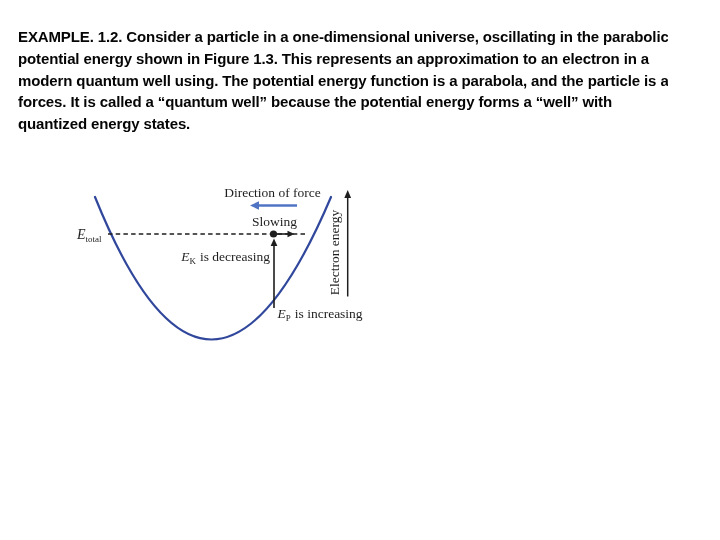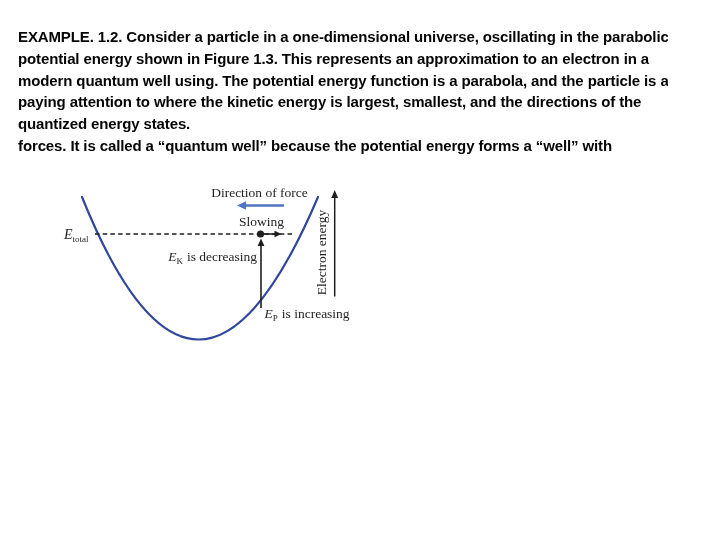--- a/index.html
+++ b/index.html
@@ -49,7 +49,6 @@
     <div class="line">EXAMPLE. 1.2. Consider a particle in a one-dimensional universe, oscillating in the parabolic</div>
     <div class="line">potential energy shown in Figure 1.3. This represents an approximation to an electron in a</div>
     <div class="line">modern quantum well using. The potential energy function is a parabola, and the particle is a</div>
-    <div class="line">paying attention to where the kinetic energy is largest, smallest, and the directions of the</div>
     <div class="line">quantized energy states.</div>
     <div class="line">forces. It is called a “quantum well” because the potential energy forms a “well” with</div>
   </div>

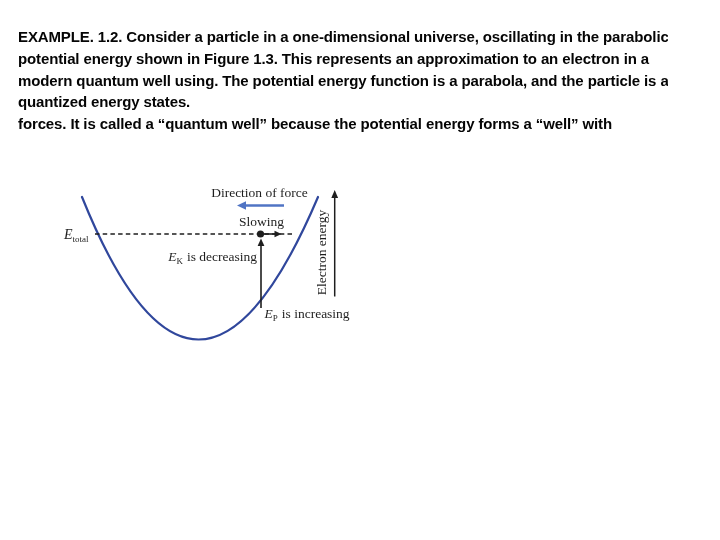--- a/index.html
+++ b/index.html
@@ -49,8 +49,8 @@
     <div class="line">EXAMPLE. 1.2. Consider a particle in a one-dimensional universe, oscillating in the parabolic</div>
     <div class="line">potential energy shown in Figure 1.3. This represents an approximation to an electron in a</div>
     <div class="line">modern quantum well using. The potential energy function is a parabola, and the particle is a</div>
+    <div class="line">forces. It is called a “quantum well” because the potential energy forms a “well” with</div>
     <div class="line">quantized energy states.</div>
-    <div class="line">forces. It is called a “quantum well” because the potential energy forms a “well” with</div>
   </div>
 
   <div class="figure-wrap">

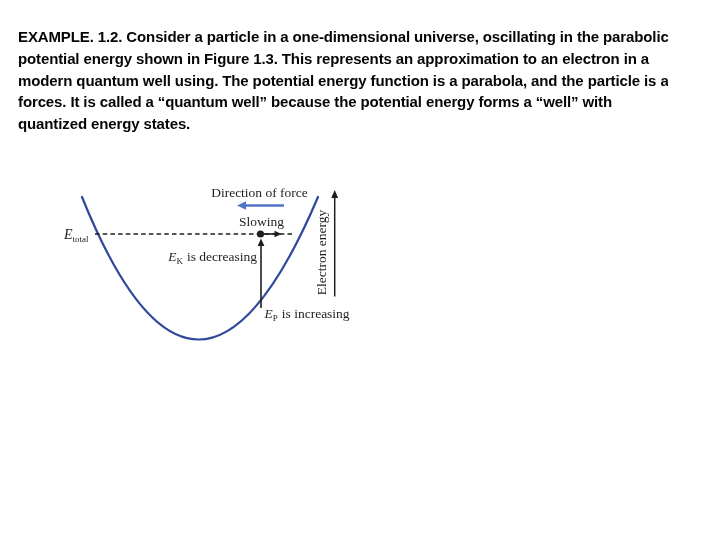--- a/index.html
+++ b/index.html
@@ -31,7 +31,7 @@
   }
   .figure-wrap {
     position: absolute;
-    left: 42px;
+    left: 55px;
     top: 178px;
     width: 320px;
     height: 182px;

